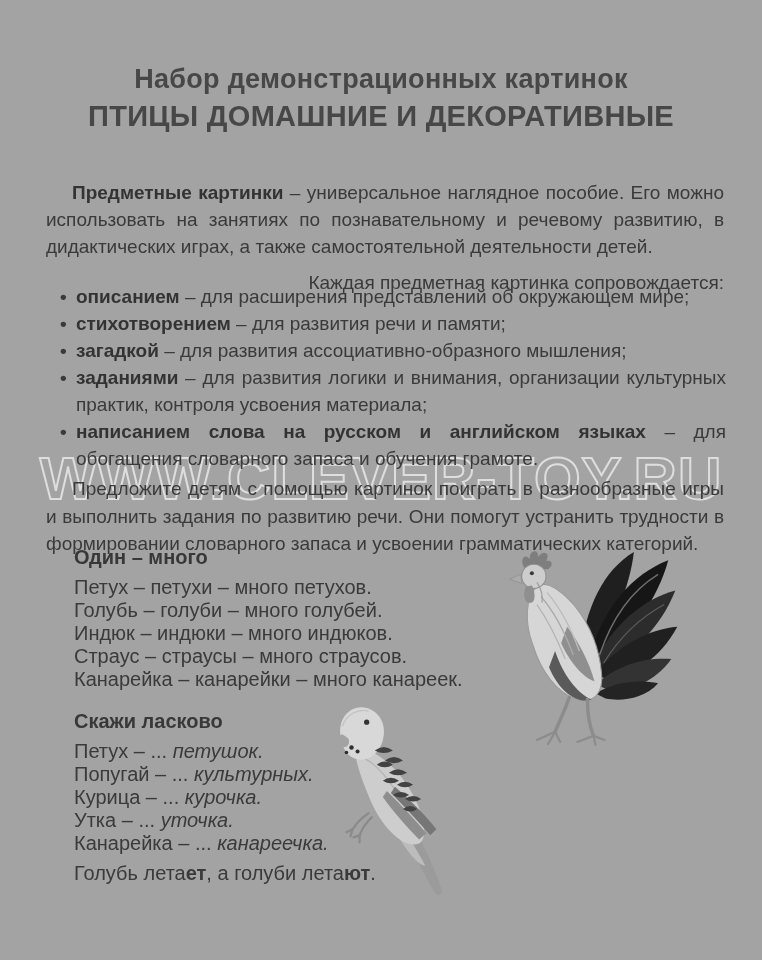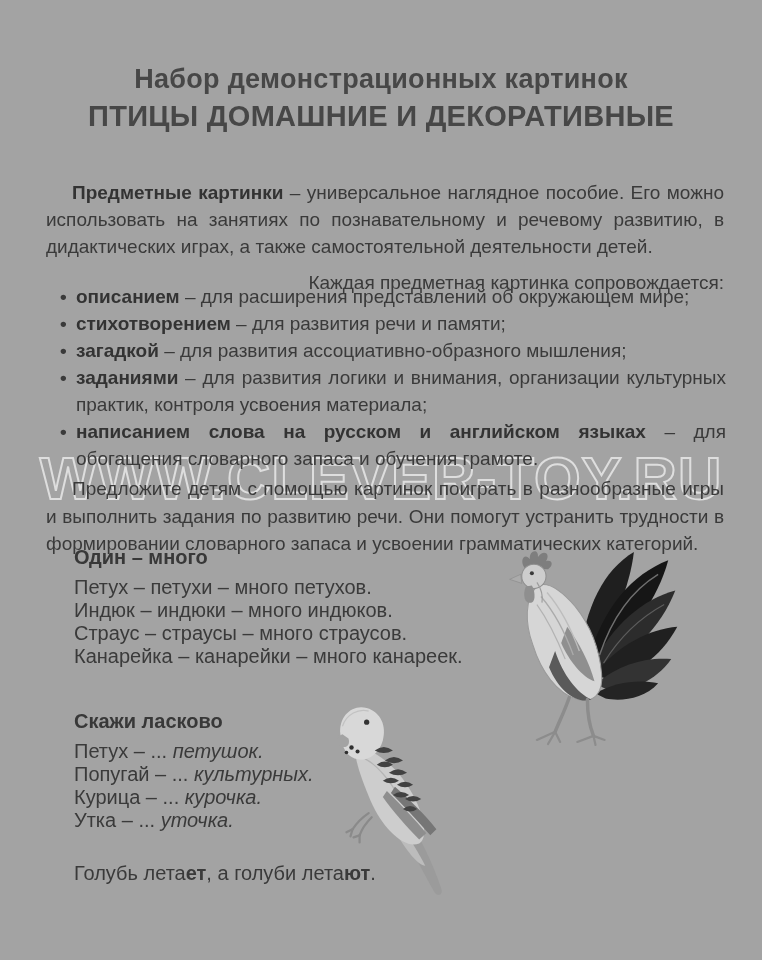--- a/index.html
+++ b/index.html
@@ -92,6 +92,7 @@
   <div class="section s1">
     <h3>Один – много</h3>
     <p>Петух – петухи – много петухов.</p>
+    <p>Голубь – голуби – много голубей.</p>
     <p>Индюк – индюки – много индюков.</p>
     <p>Страус – страусы – много страусов.</p>
     <p>Канарейка – канарейки – много канареек.</p>

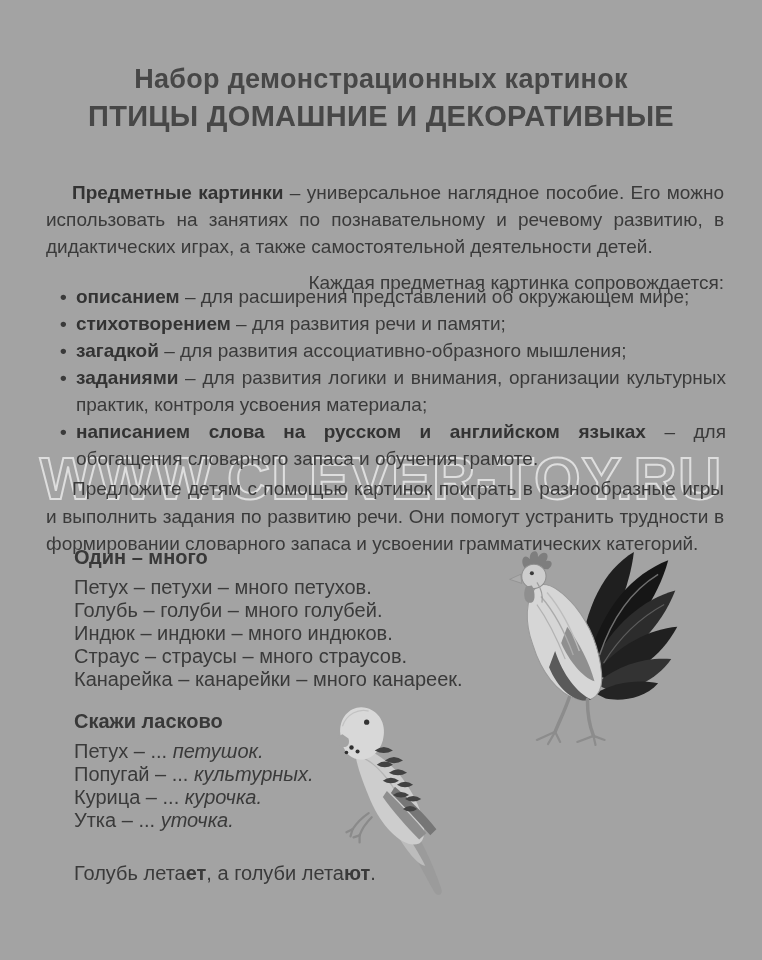--- a/index.html
+++ b/index.html
@@ -104,6 +104,7 @@
     <p><span>Попугай – ... </span><span class="it">культурных.</span></p>
     <p><span>Курица – ... </span><span class="it">курочка.</span></p>
     <p><span>Утка – ... </span><span class="it">уточка.</span></p>
+    <p><span>Канарейка – ... </span><span class="it">канареечка.</span></p>
   </div>
 
   <div class="section s3">

